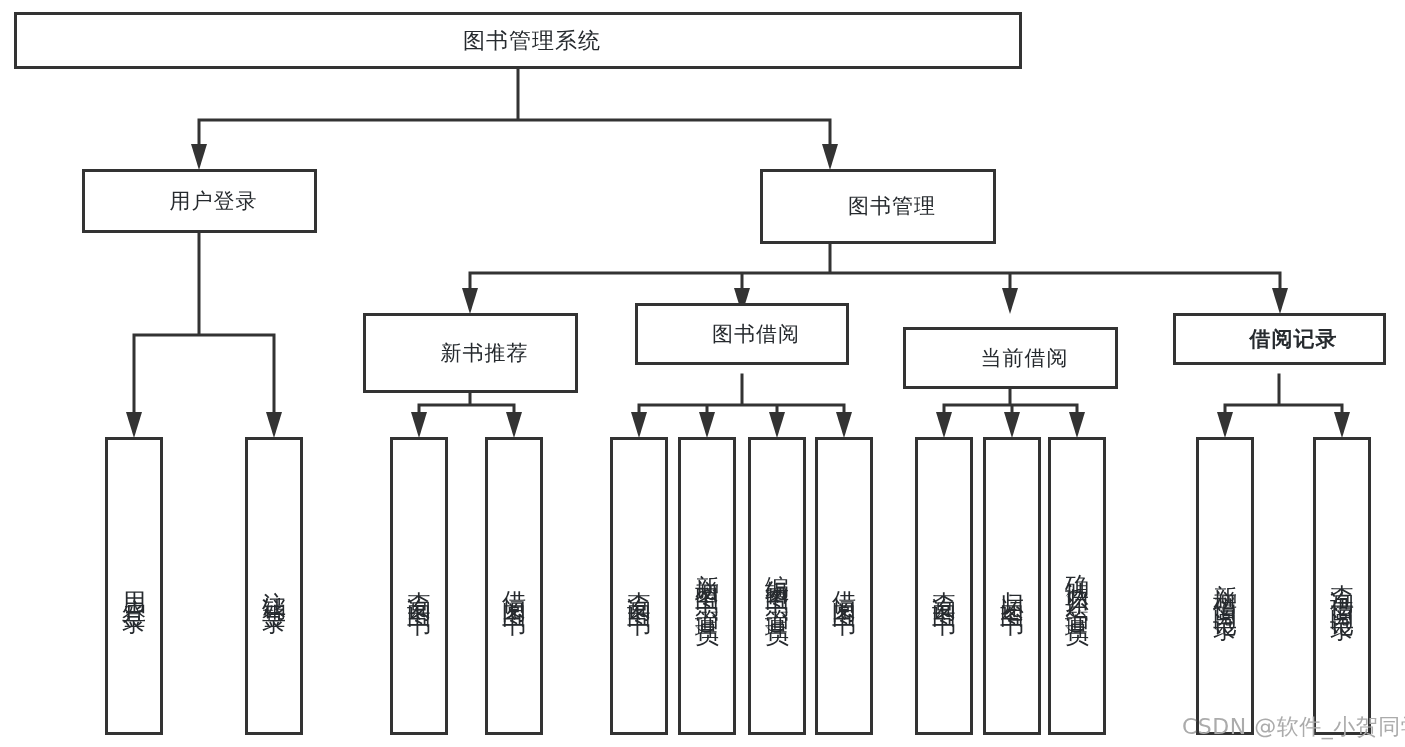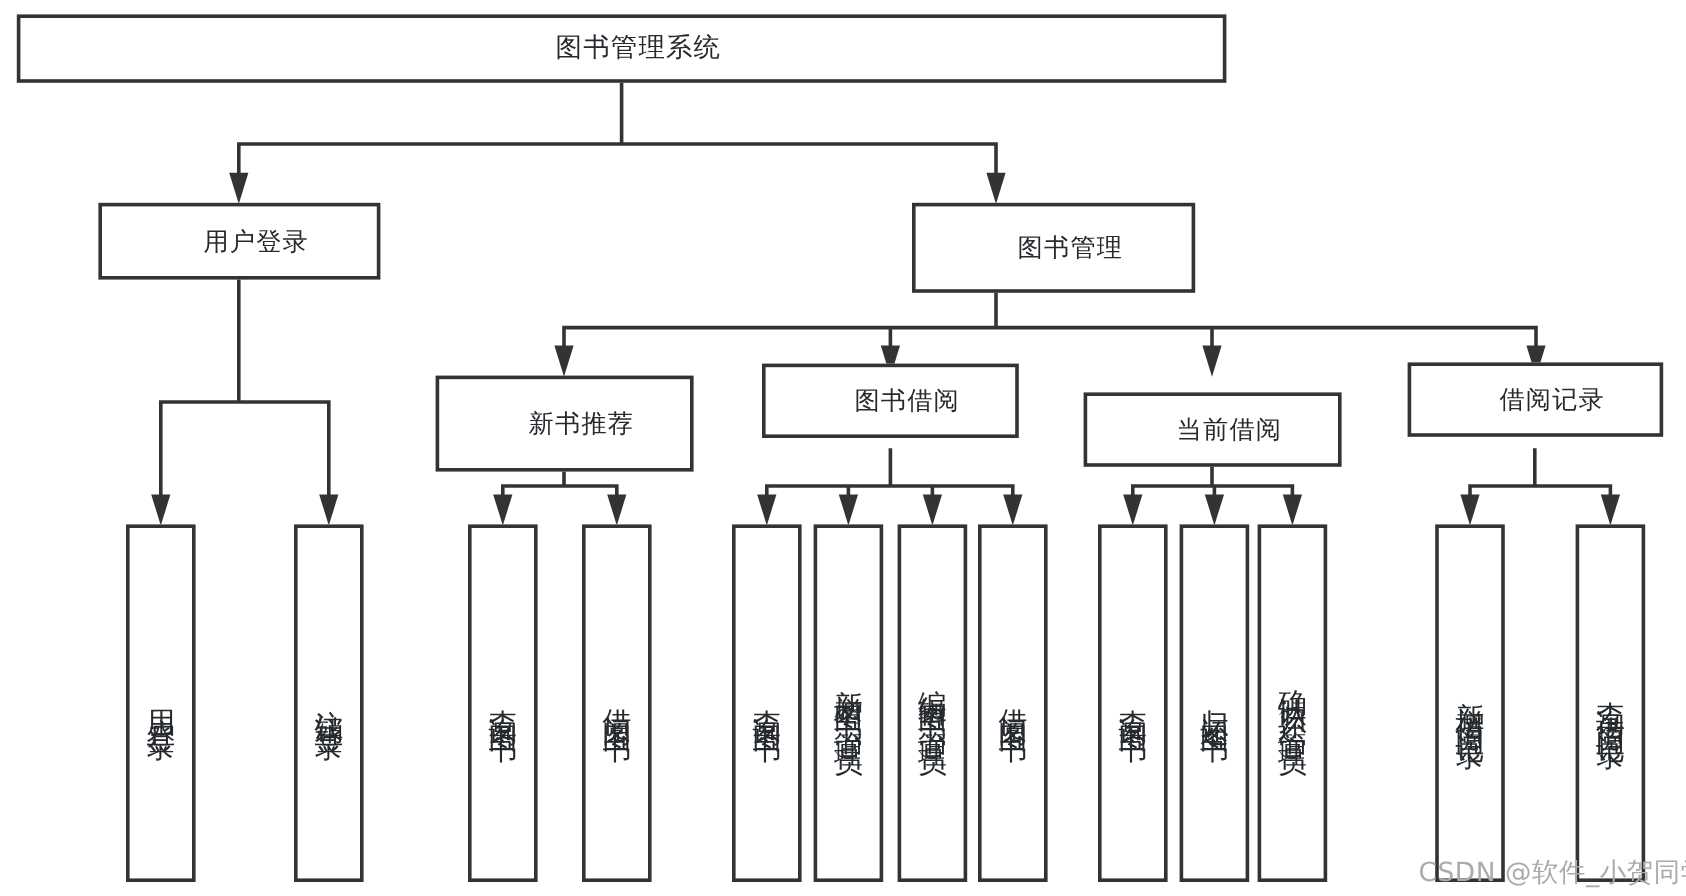--- a/index.html
+++ b/index.html
@@ -107,7 +107,7 @@
   <div class="node hbox" style="left:363px; top:313px; width:215px; height:80px;">新书推荐</div>
   <div class="node hbox" style="left:635px; top:303px; width:214px; height:62px;">图书借阅</div>
   <div class="node hbox" style="left:903px; top:327px; width:215px; height:62px;">当前借阅</div>
-  <div class="node hbox" style="left:1173px; top:302px; width:213px; height:62px;">借阅记录</div>
+  <div class="node hbox" style="left:1173px; top:313px; width:213px; height:52px;font-weight:bold;">借阅记录</div>
 
   <div class="node vbox" style="left:105px; top:437px; width:58px; height:298px;">用户登录</div>
   <div class="node vbox" style="left:245px; top:437px; width:58px; height:298px;">注销登录</div>

